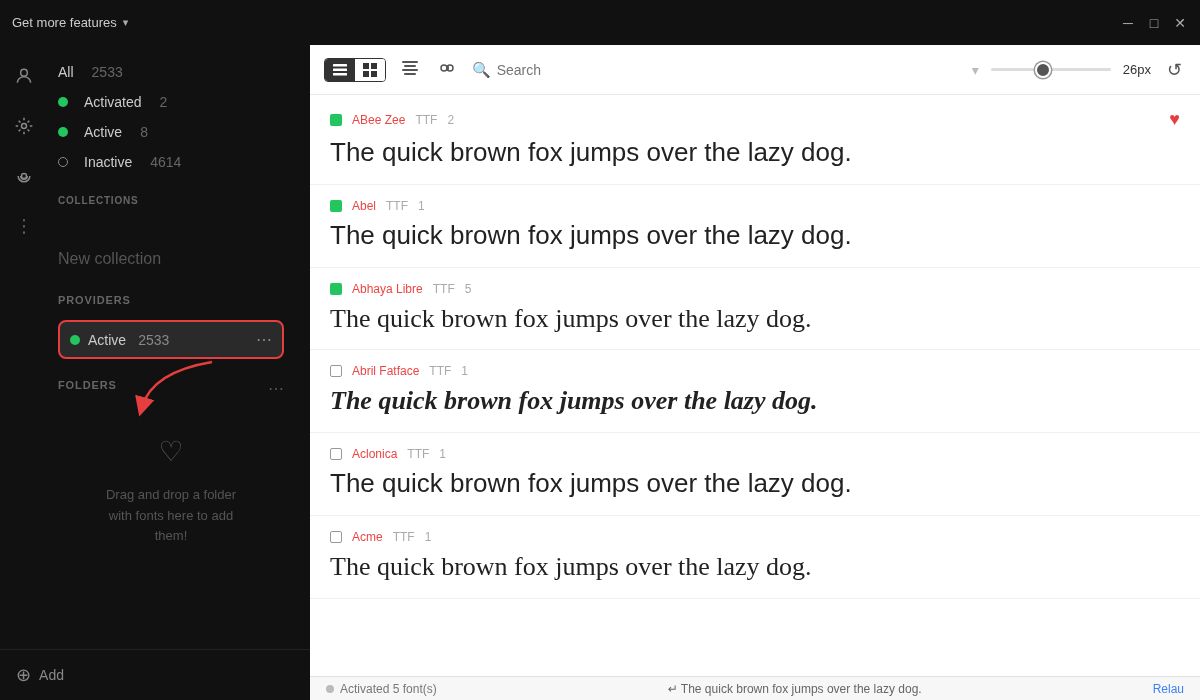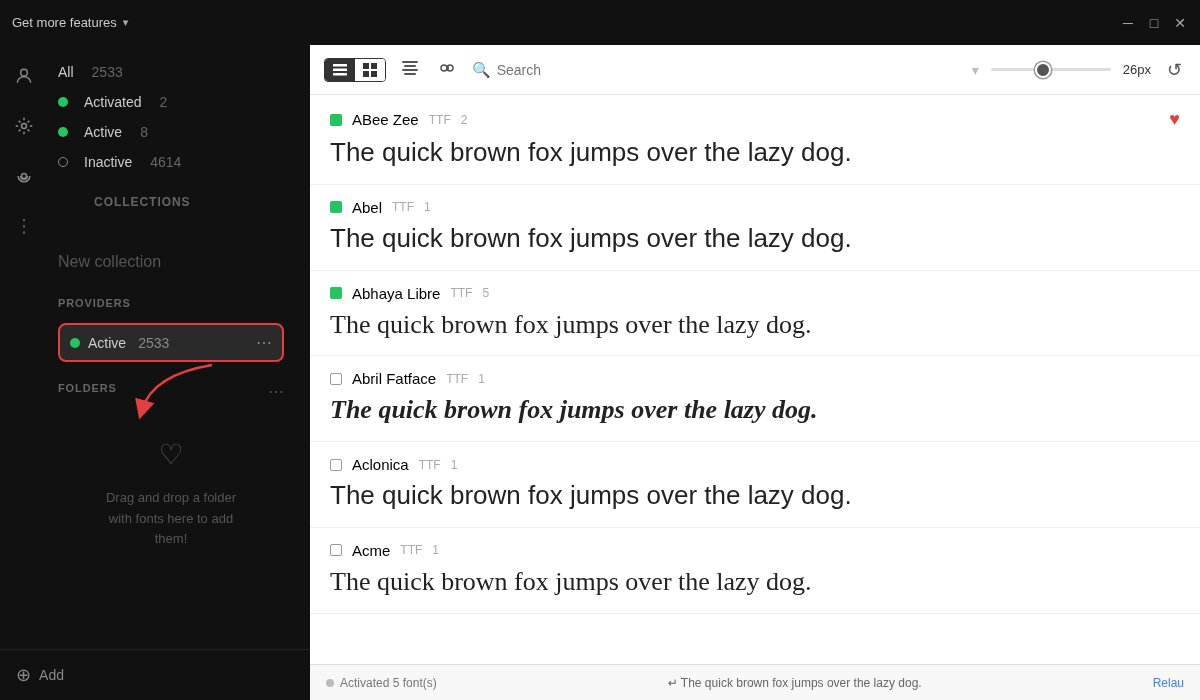--- a/index.html
+++ b/index.html
@@ -372,8 +372,8 @@
     .dot-gray-sq { background: transparent; border: 1.5px solid #999; border-radius: 2px; }
 
     .font-name {
-      font-size: 15px;
-      color: #000000;
+      font-size: 12px;
+      color: #ef4444;
       font-weight: 500;
     }
     .font-format {

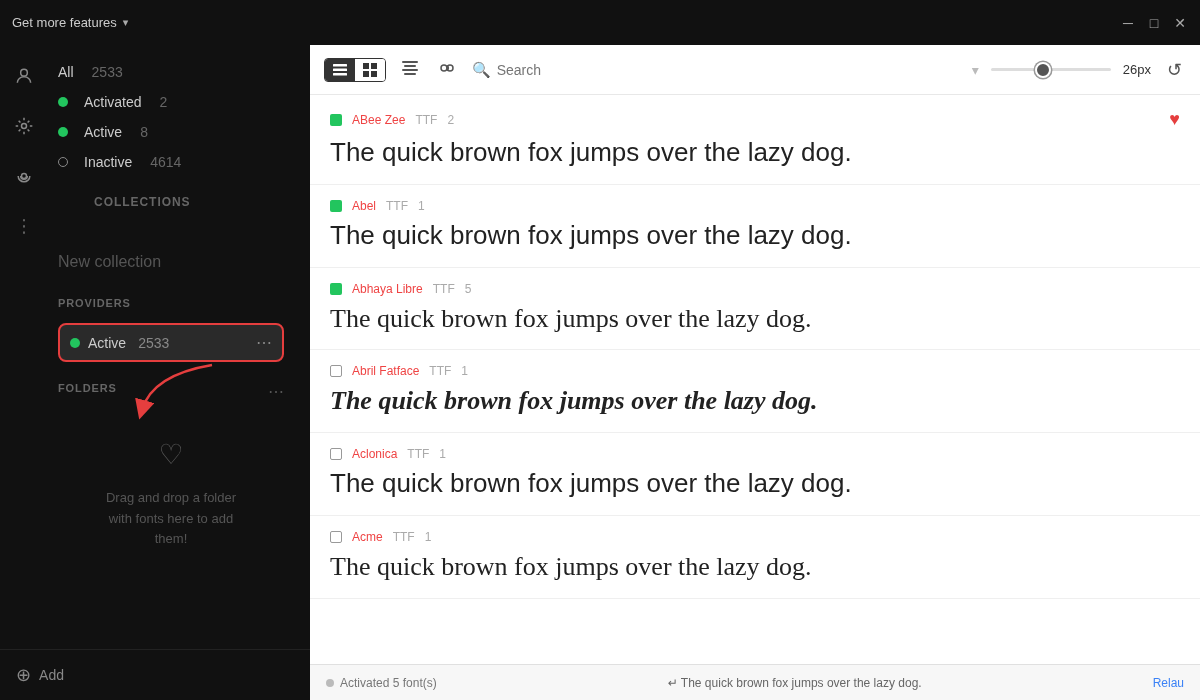--- a/index.html
+++ b/index.html
@@ -111,7 +111,7 @@
     }
 
     .section-header {
-      font-size: 12px;
+      font-size: 10px;
       font-weight: 700;
       letter-spacing: 0.08em;
       color: #666;
@@ -119,7 +119,6 @@
       display: flex;
       align-items: center;
       justify-content: space-between;
-      margin-left: 36px;
     }
 
     .new-collection {

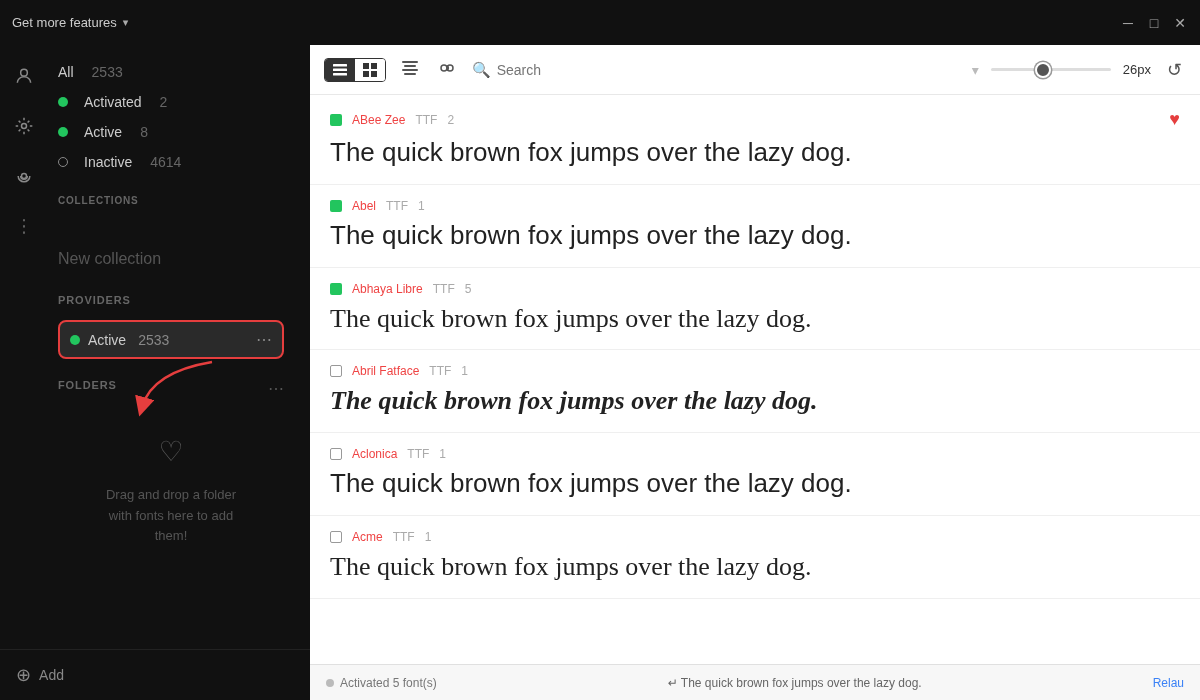--- a/index.html
+++ b/index.html
@@ -408,7 +408,7 @@
 
     
     .status-bar {
-      height: 36px;
+      height: 24px;
       background: #f7f7f7;
       border-top: 1px solid #e0e0e0;
       display: flex;

